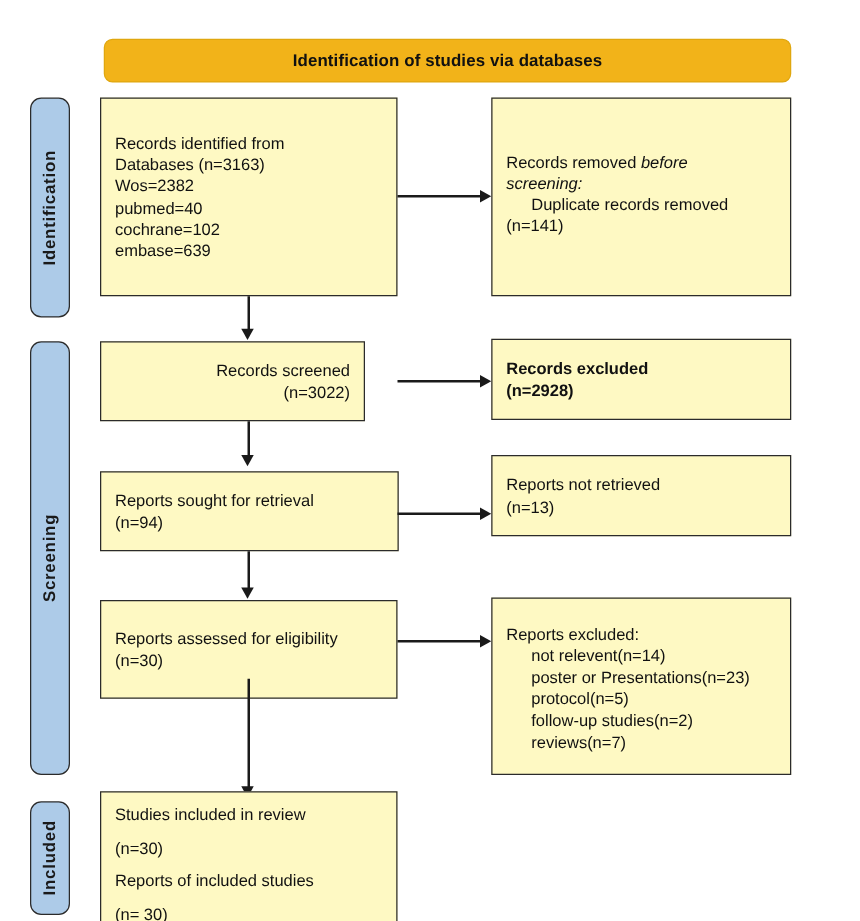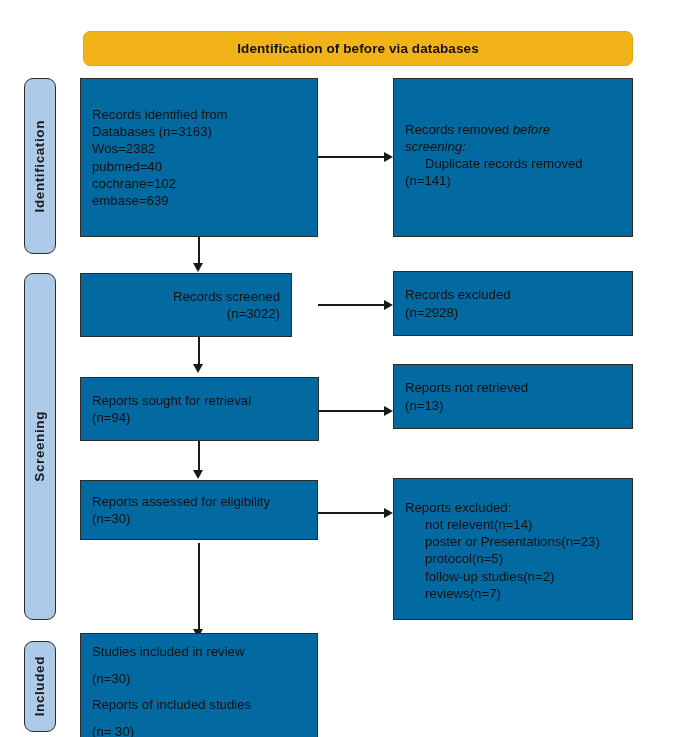--- a/index.html
+++ b/index.html
@@ -122,7 +122,7 @@
   </div>
 
   <div class="banner" style="left:83px; top:31px; width:550px; height:35px;">
-    <span>Identification of before via databases</span>
+    <span>Identification of studies via databases</span>
   </div>
 
   <div class="flow-box" style="left:80px; top:78px; width:238px; height:159px;">

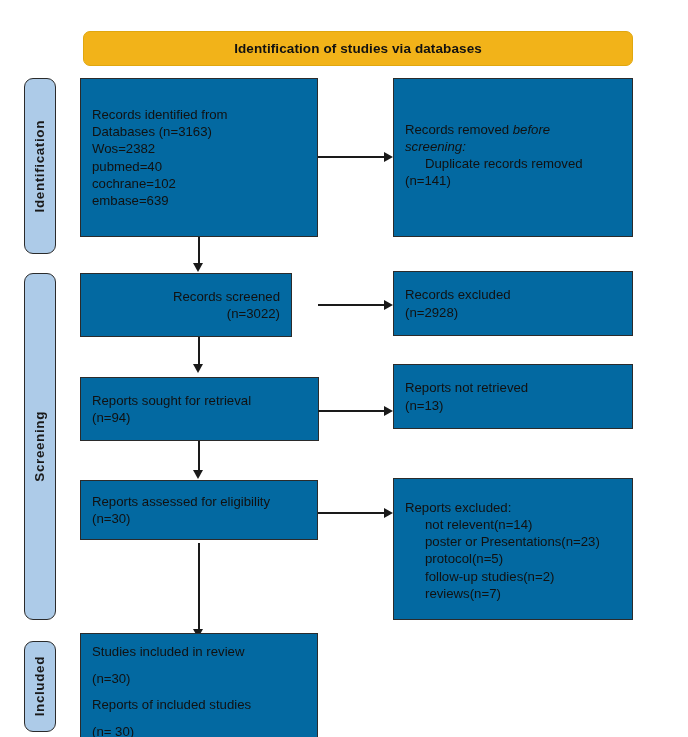--- a/index.html
+++ b/index.html
@@ -59,7 +59,7 @@
   
   .flow-box {
     position: absolute;
-    background: #0369a1;
+    background: #fef9c3;
     border: 1.7px solid #2b2b2b;
     box-sizing: border-box;
     padding: 9px 11px;

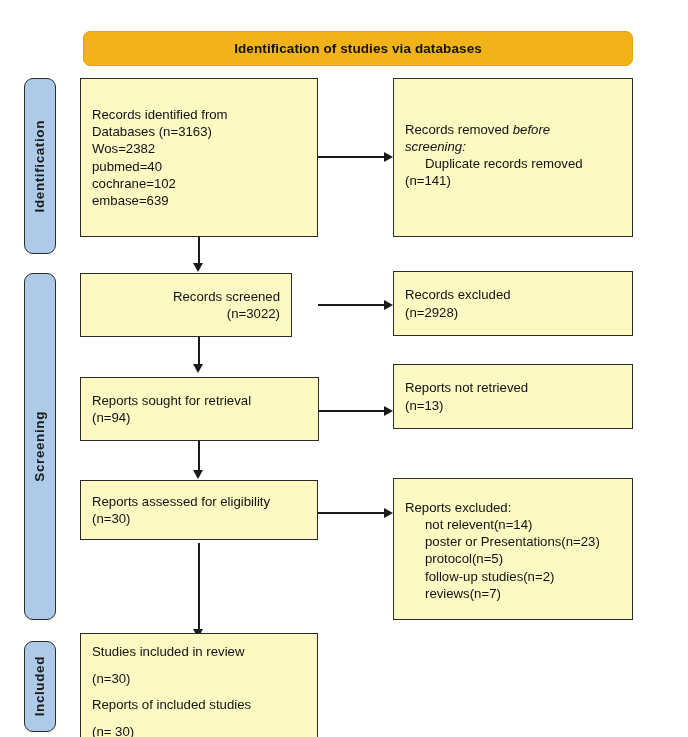--- a/index.html
+++ b/index.html
@@ -152,7 +152,7 @@
     <div class="line">(n=3022)</div>
   </div>
 
-  <div class="flow-box" style="left:393px; top:271px; width:240px; height:65px;">
+  <div class="flow-box" style="left:393px; top:271px; width:240px; height:65px;font-weight:bold;">
     <div class="line">Records excluded</div>
     <div class="line">(n=2928)</div>
   </div>

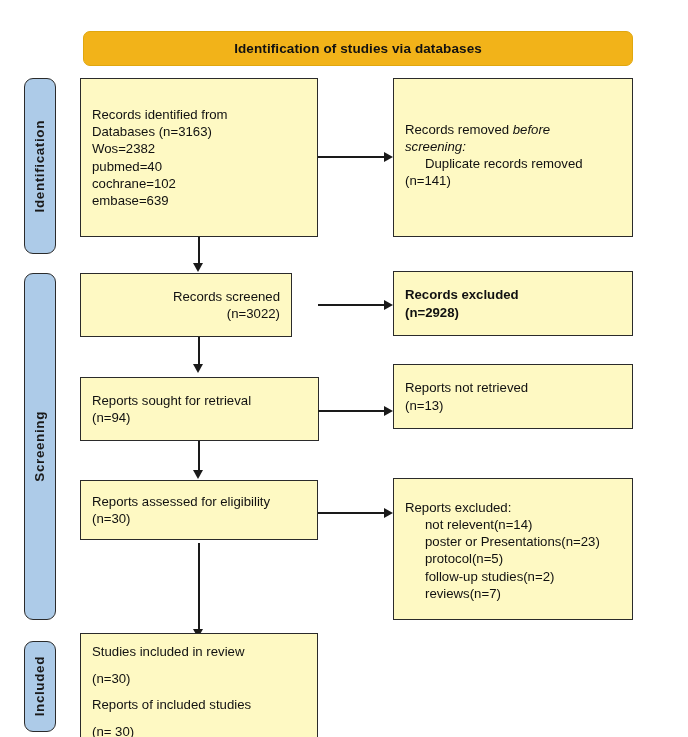--- a/index.html
+++ b/index.html
@@ -179,7 +179,7 @@
   <div class="conn v" style="left:198px; top:441px; height:30px;"></div>
   <div class="arrowhead down" style="left:193px; top:470px;"></div>
 
-  <div class="flow-box" style="left:80px; top:480px; width:238px; height:60px;">
+  <div class="flow-box" style="left:80px; top:480px; width:238px; height:79px;">
     <div class="line">Reports assessed for eligibility</div>
     <div class="line">(n=30)</div>
   </div>

